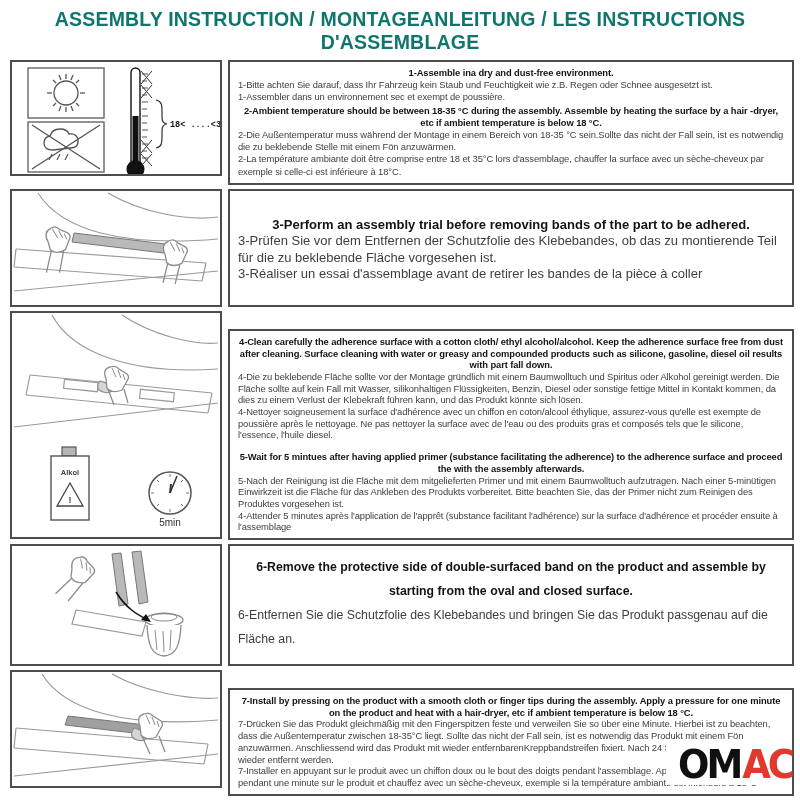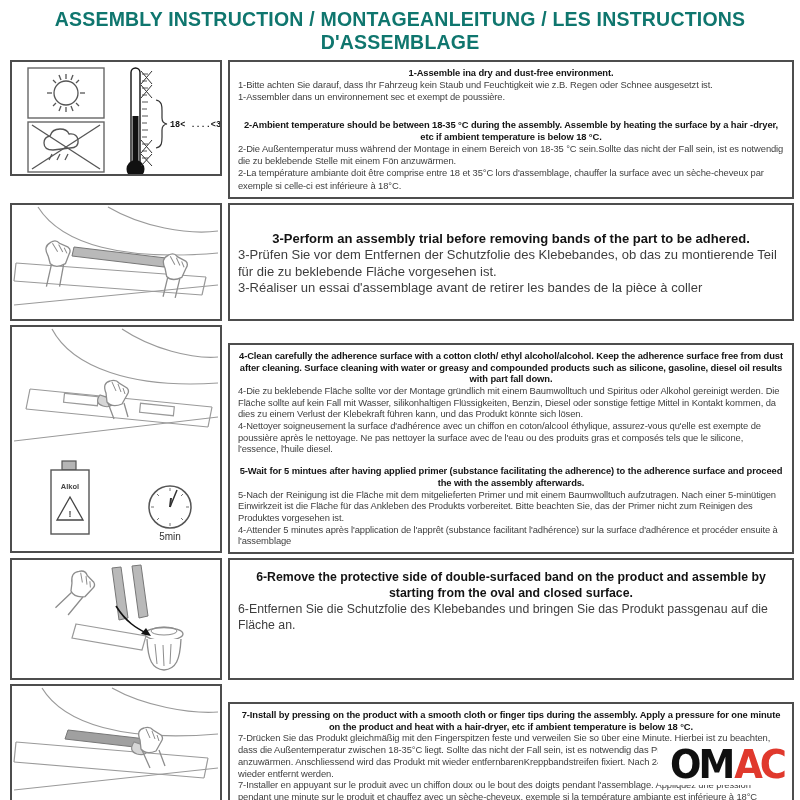--- a/index.html
+++ b/index.html
@@ -23,7 +23,7 @@
   .mid  { font-size:12.3px; line-height:16px; }
   .r2.txt { padding-top:26px; }
   .r4.txt { padding-top:9px; }
-  .gap   { margin-top:15px; }
+  .gap   { margin-top:1px; }
   .gap-s { margin-top:10px; }
   svg { display:block; }
   .logo { position:absolute; top:744px; right:8px; background:#fff; padding:2px 8px 2px 12px;

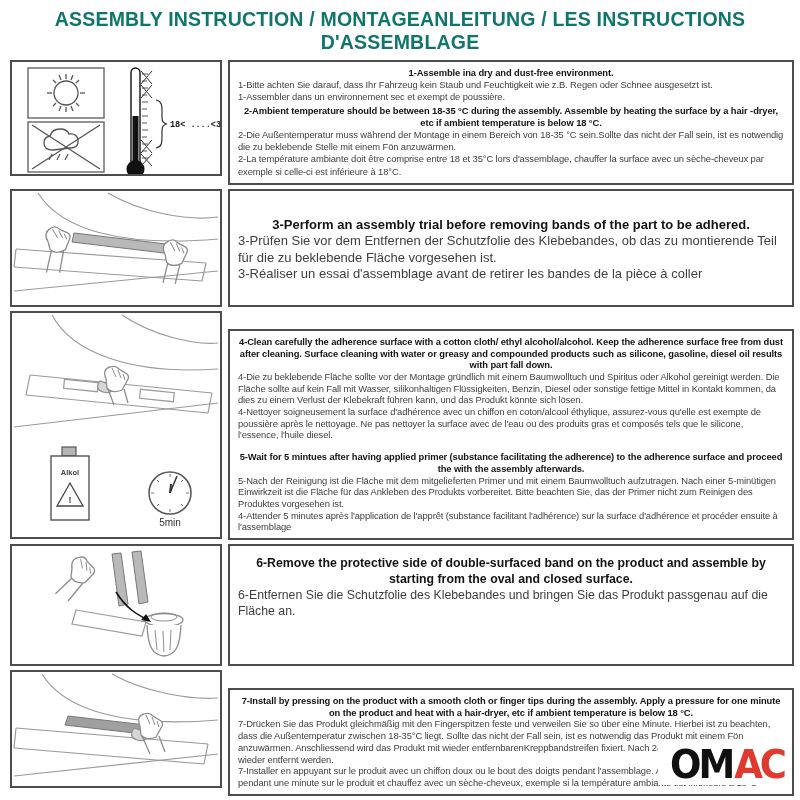--- a/index.html
+++ b/index.html
@@ -20,7 +20,7 @@
   .small { font-size:9.4px; line-height:12.2px; letter-spacing:-0.1px; }
   .dense { font-size:9.4px; line-height:11.7px; letter-spacing:-0.1px;margin-top:18px; }
   .big  { font-size:13px;  line-height:16.5px; }
-  .mid  { font-size:12.3px; line-height:16px; }
+  .mid  { font-size:12.3px; line-height:24px; }
   .r2.txt { padding-top:26px; }
   .r4.txt { padding-top:9px; }
   .gap   { margin-top:1px; }

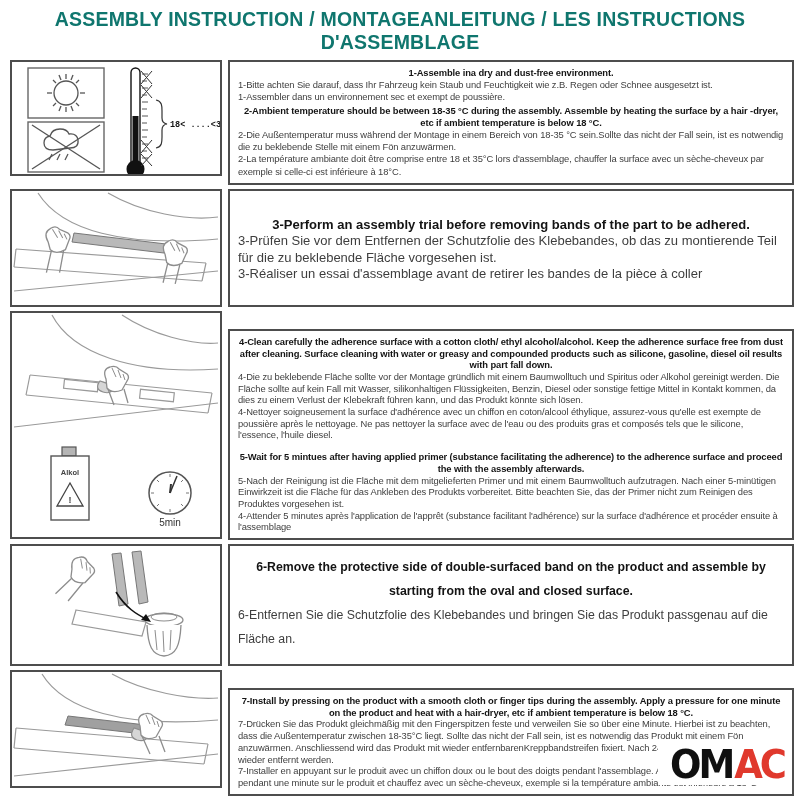--- a/index.html
+++ b/index.html
@@ -26,7 +26,7 @@
   .gap   { margin-top:1px; }
   .gap-s { margin-top:10px; }
   svg { display:block; }
-  .logo { position:absolute; top:744px; right:8px; background:#fff; padding:2px 8px 2px 12px;
+  .logo { position:absolute; top:744px; right:8px; background:#fff; padding:2px 0 2px 12px;
     display:flex; align-items:center; }
   .logo span { font-family:"DejaVu Sans", sans-serif; font-weight:900; font-size:37px;
     letter-spacing:-3px; line-height:1; transform:scaleY(1.05); }

